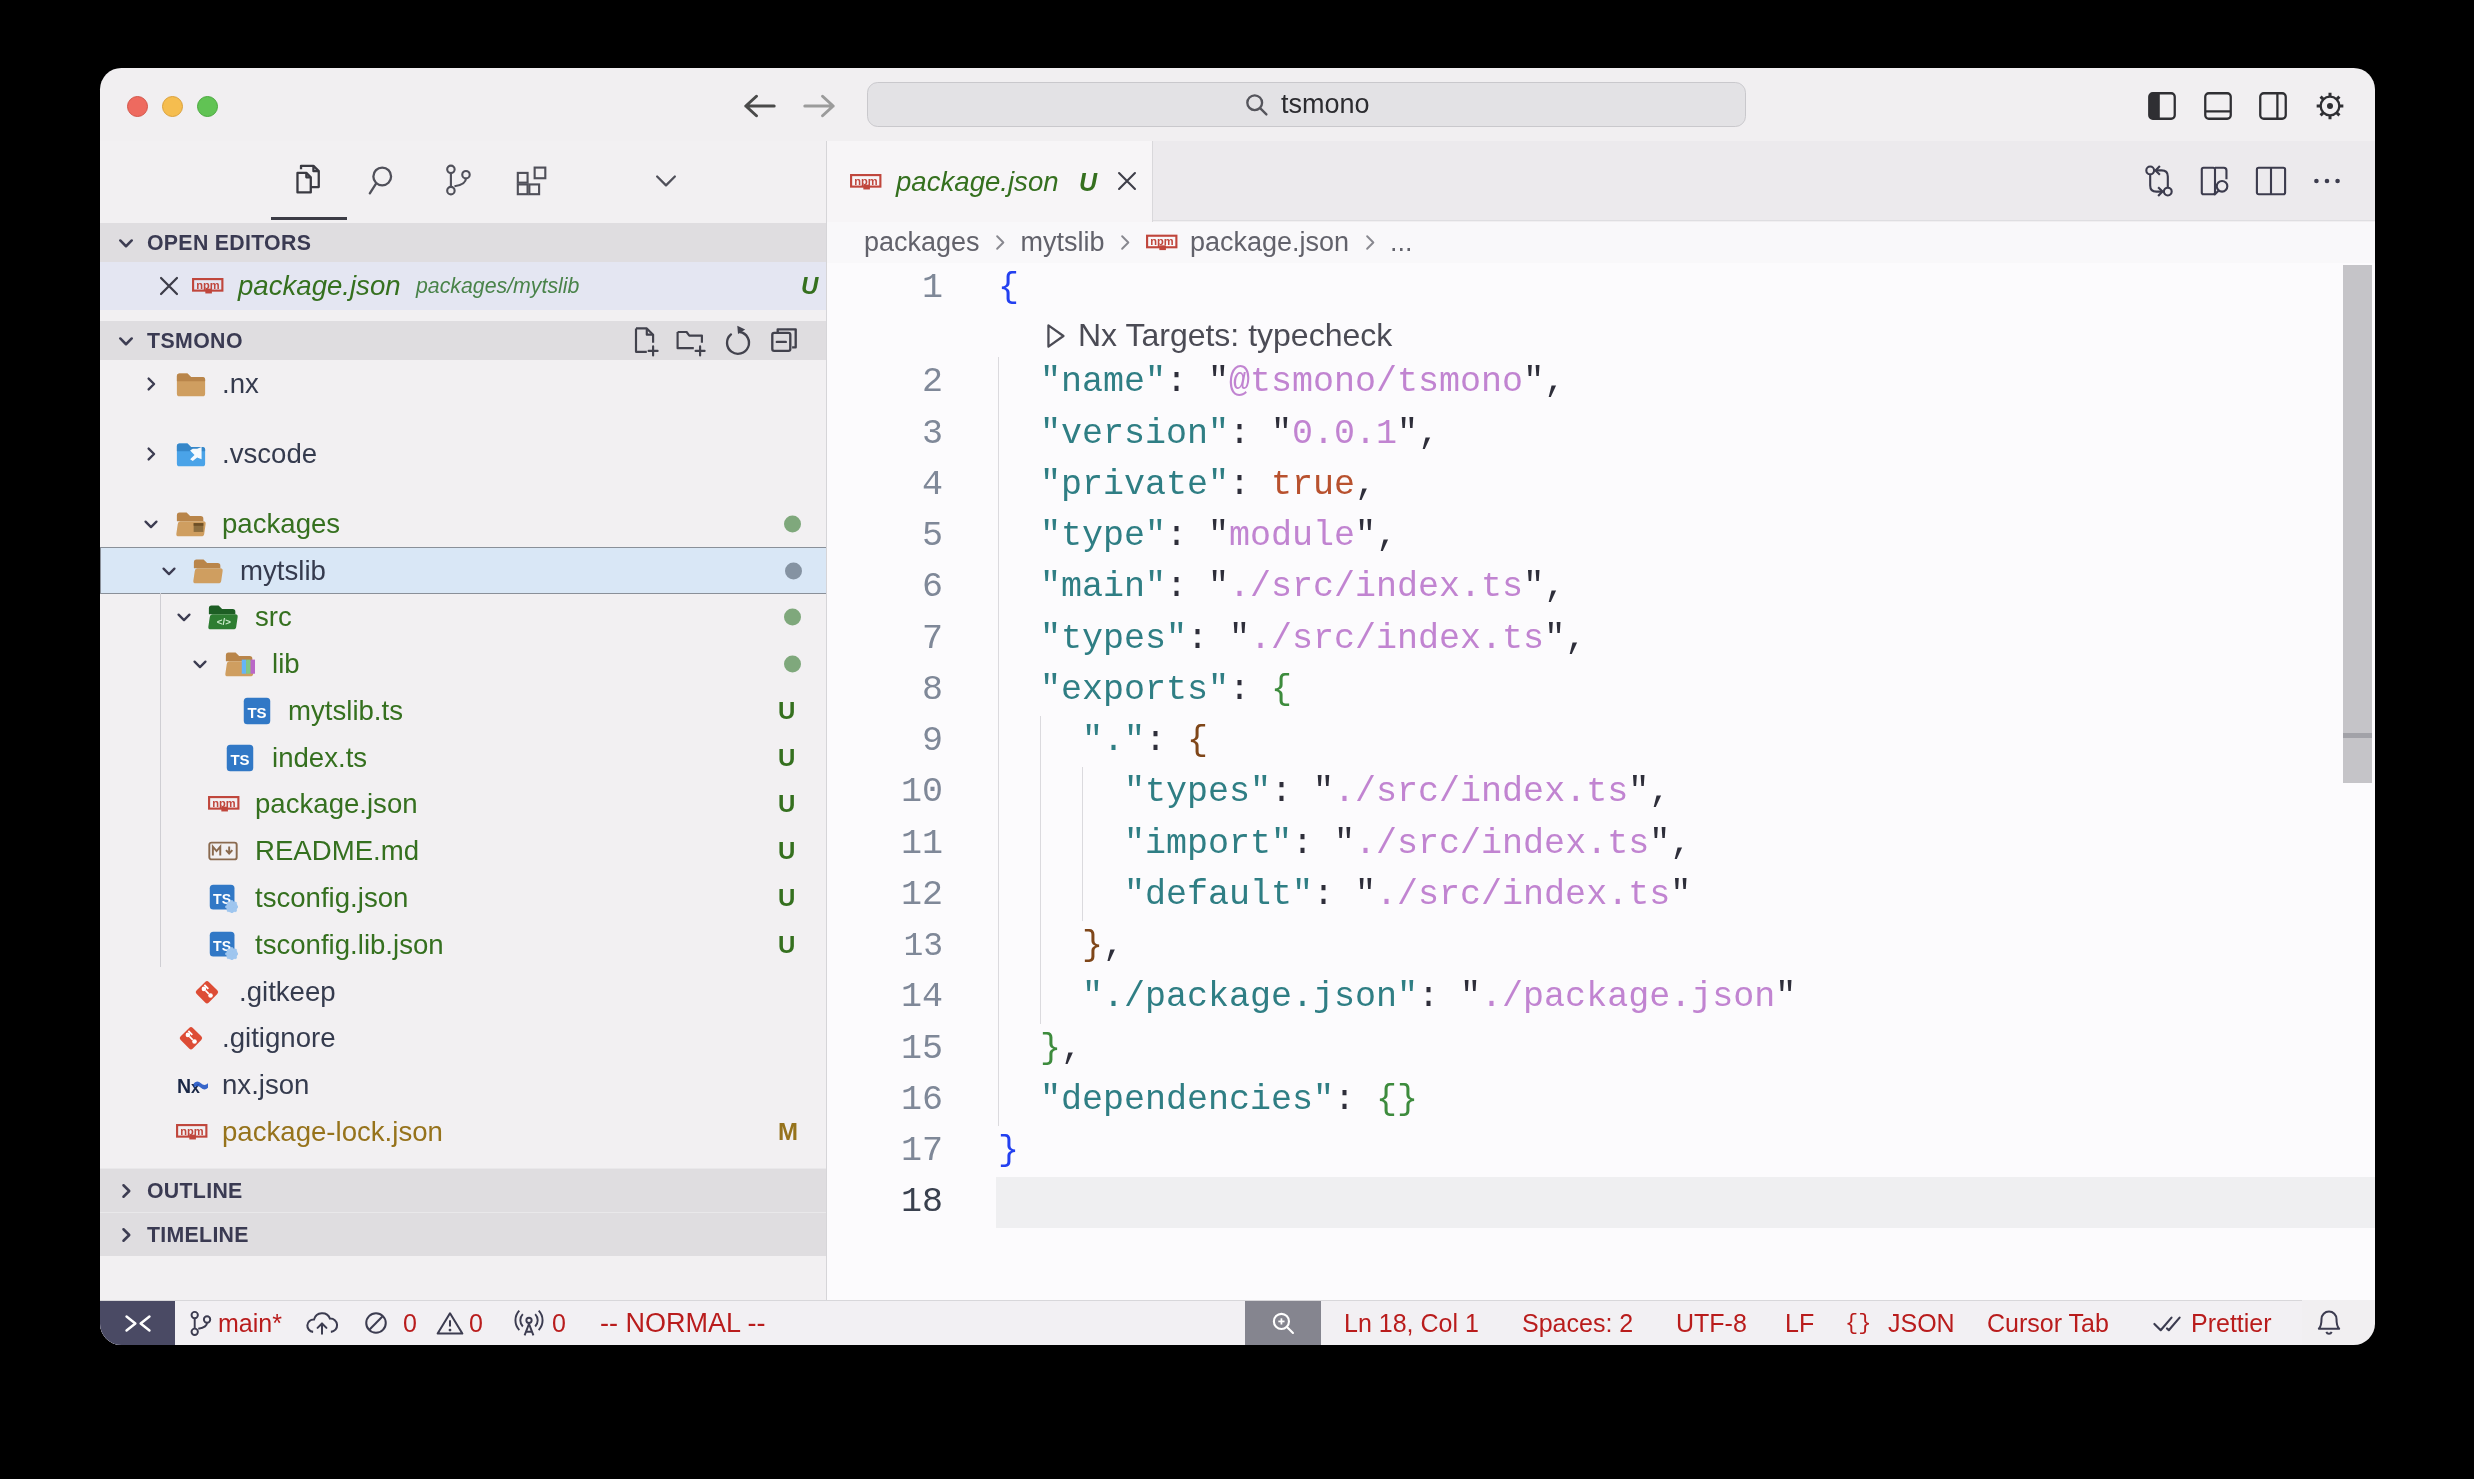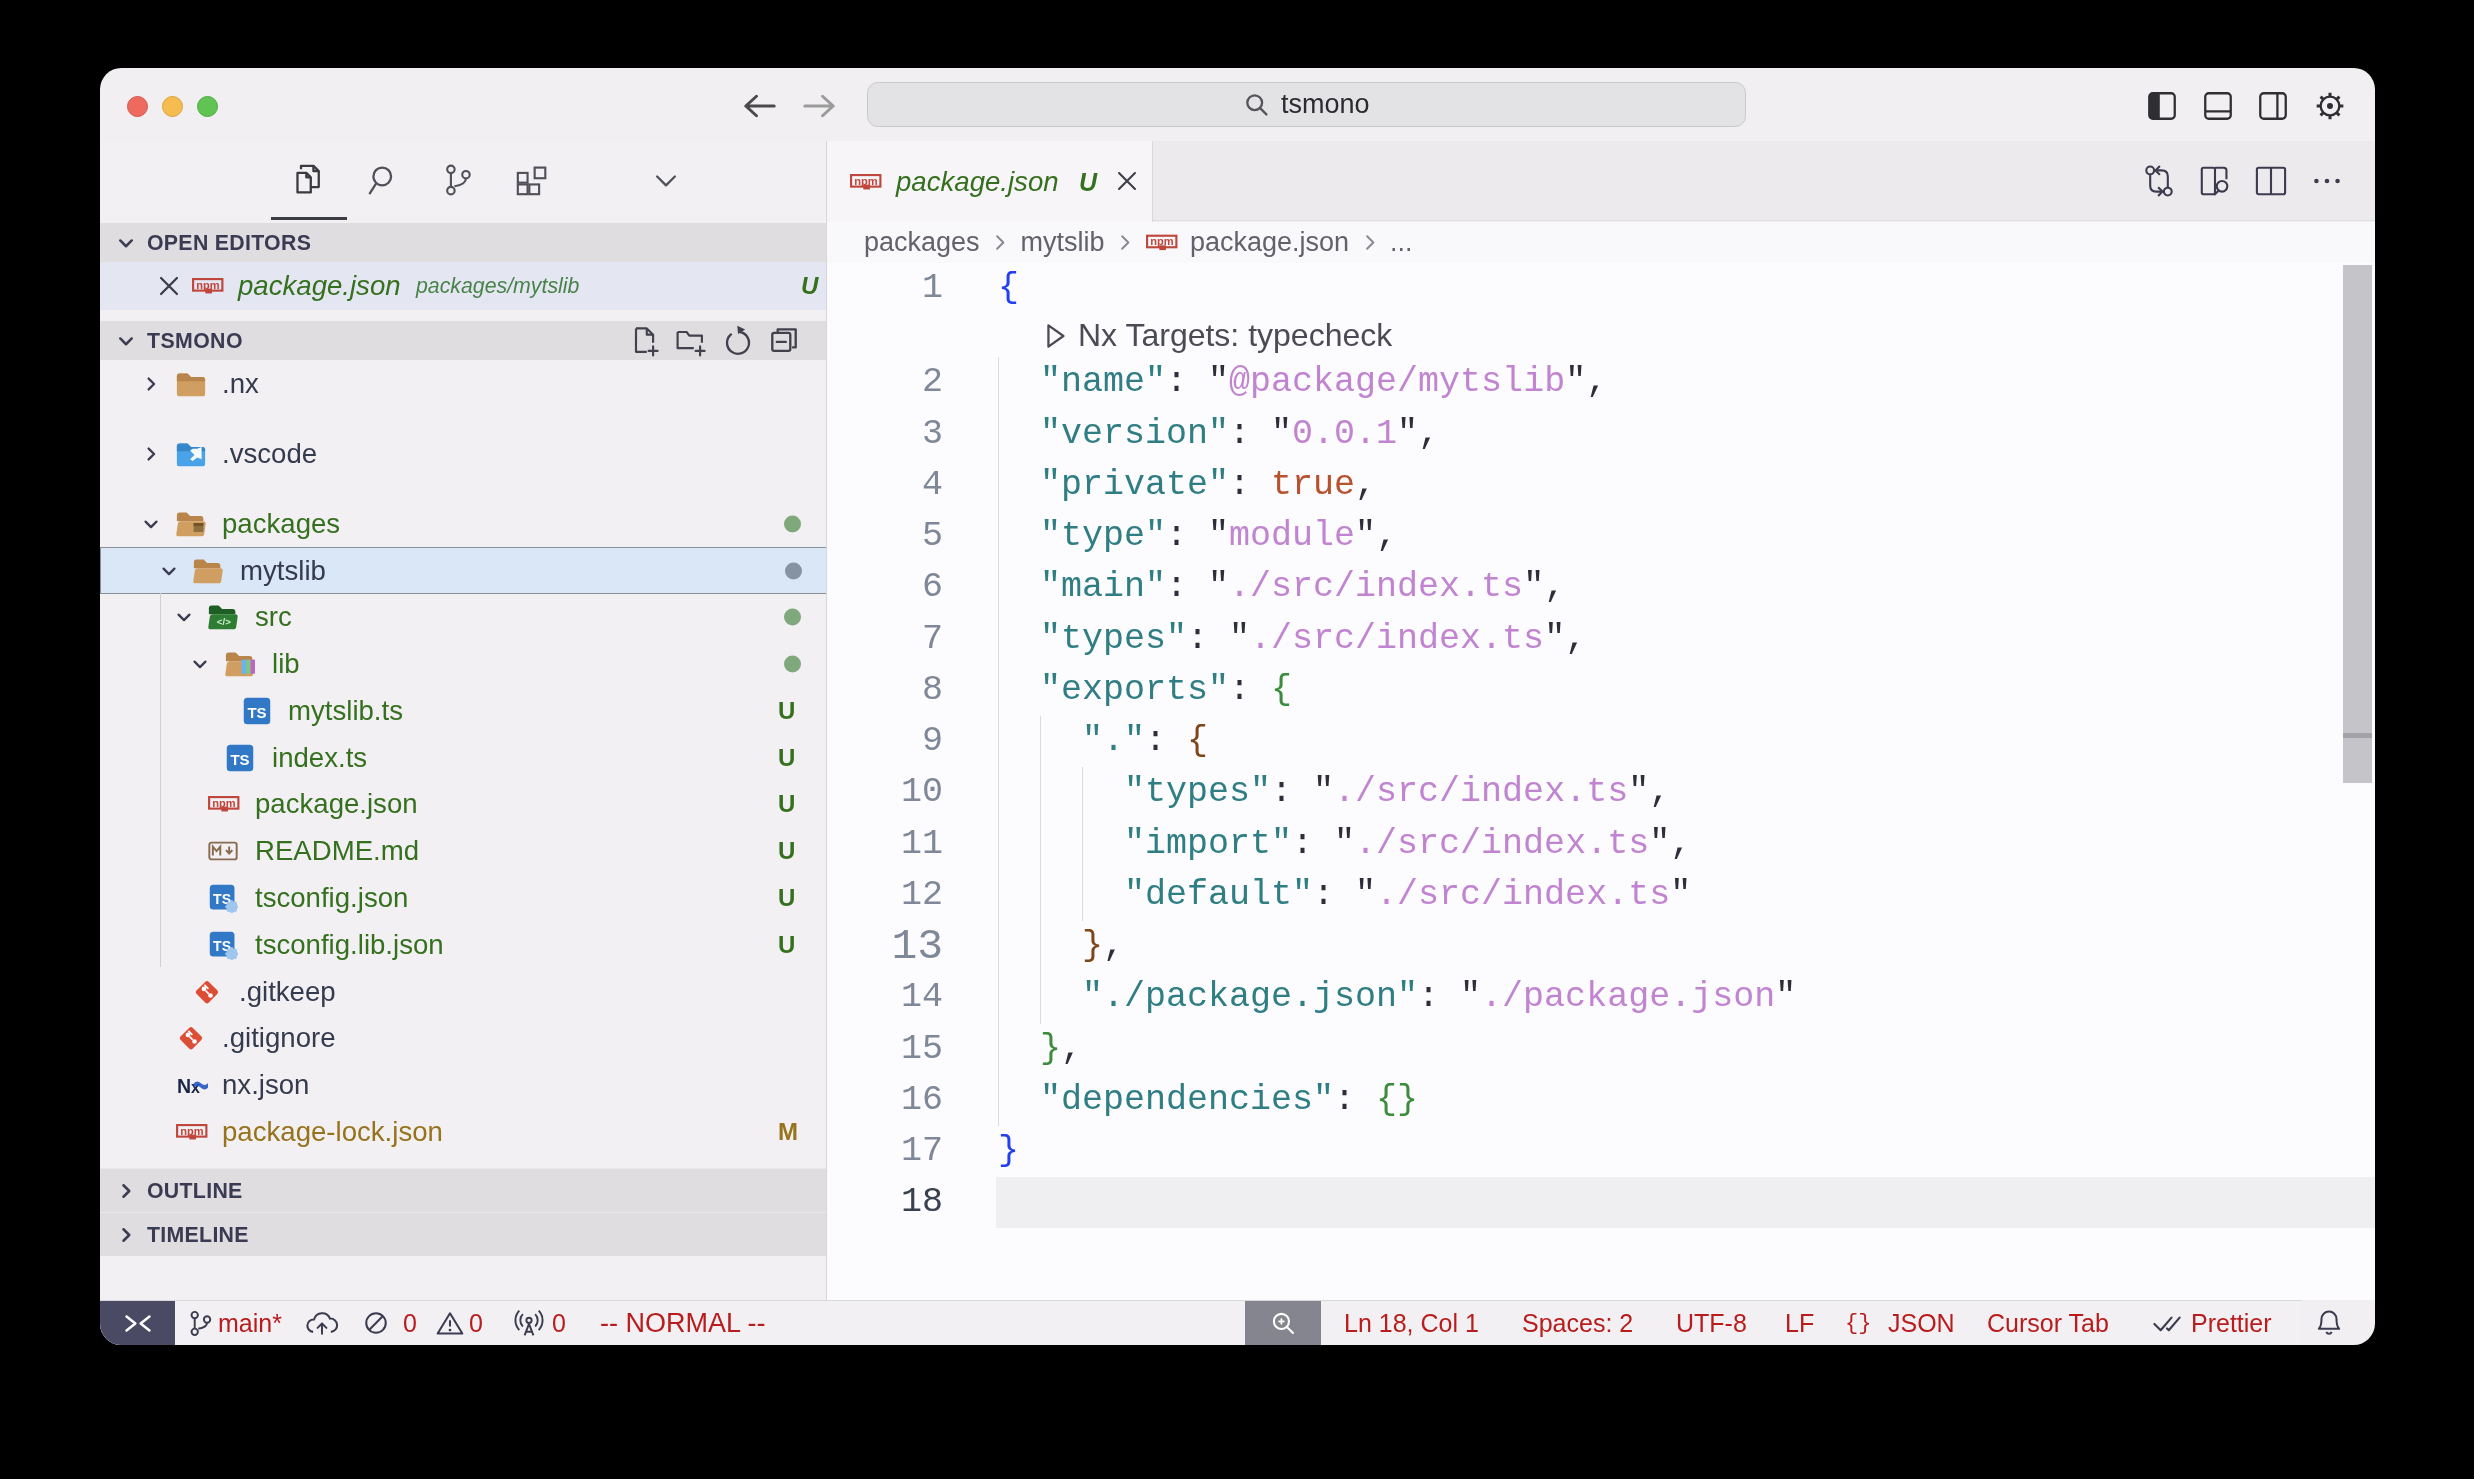--- a/index.html
+++ b/index.html
@@ -431,7 +431,7 @@
         <span>Nx Targets: typecheck</span>
       </div>
 <div class="cline" style="left:171px;top:0.2px;line-height:51px;"><span class="b1">{</span></div>
-<div class="cline" style="left:171px;top:94px;line-height:51px;">  <span class="key">"name"</span><span class="punct">: </span><span class="punct">"</span><span class="str">@package/mytslib</span><span class="punct">"</span><span class="punct">,</span></div>
+<div class="cline" style="left:171px;top:94px;line-height:51px;">  <span class="key">"name"</span><span class="punct">: </span><span class="punct">"</span><span class="str">@tsmono/tsmono</span><span class="punct">"</span><span class="punct">,</span></div>
 <div class="cline" style="left:171px;top:146px;line-height:51px;">  <span class="key">"version"</span><span class="punct">: </span><span class="punct">"</span><span class="str">0.0.1</span><span class="punct">"</span><span class="punct">,</span></div>
 <div class="cline" style="left:171px;top:197px;line-height:51px;">  <span class="key">"private"</span><span class="punct">: </span><span class="rust">true</span><span class="punct">,</span></div>
 <div class="cline" style="left:171px;top:248px;line-height:51px;">  <span class="key">"type"</span><span class="punct">: </span><span class="punct">"</span><span class="str">module</span><span class="punct">"</span><span class="punct">,</span></div>

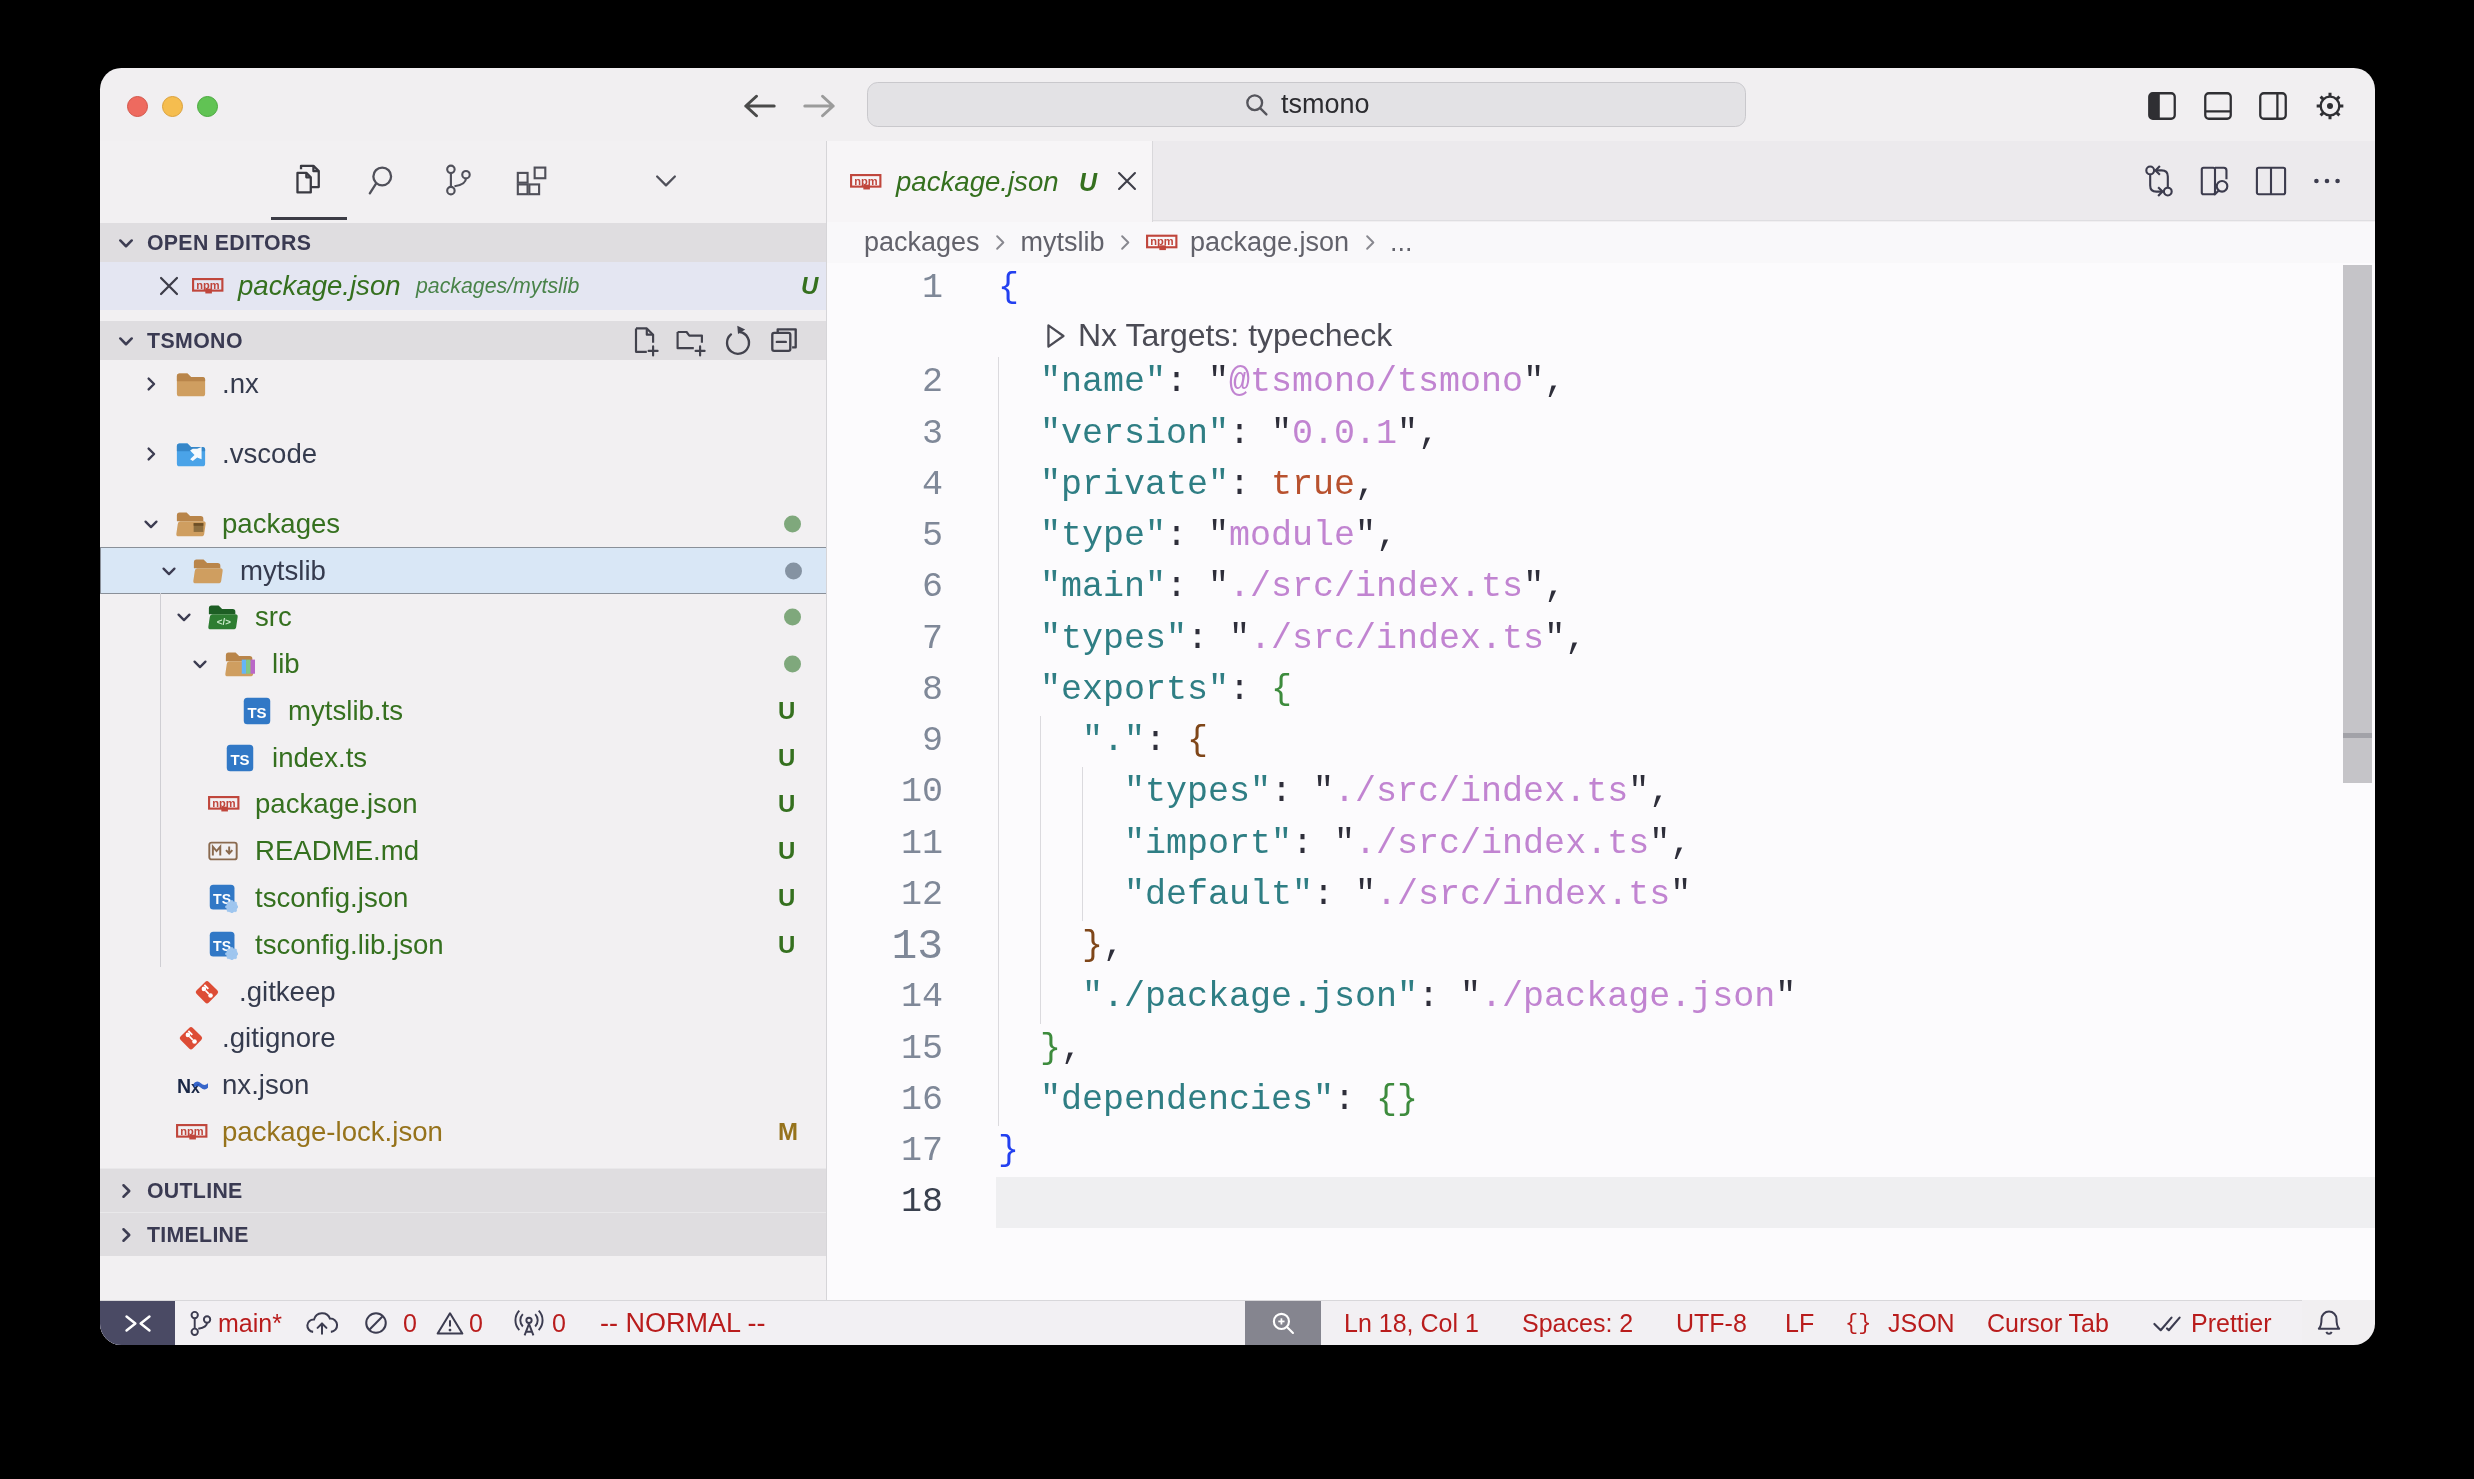--- a/index.html
+++ b/index.html
@@ -418,7 +418,7 @@
 <div class="a mono" style="left:0;top:504px;width:116px;text-align:right;font-size:35px;line-height:51px;color:#7f8898;">10</div>
 <div class="a mono" style="left:0;top:556px;width:116px;text-align:right;font-size:35px;line-height:51px;color:#7f8898;">11</div>
 <div class="a mono" style="left:0;top:607px;width:116px;text-align:right;font-size:35px;line-height:51px;color:#7f8898;">12</div>
-<div class="a mono" style="left:0;top:658px;width:116px;text-align:right;font-size:43px;line-height:51px;color:#7f8898;">13</div>
+<div class="a mono" style="left:0;top:658px;width:116px;text-align:right;font-size:33px;line-height:51px;color:#7f8898;">13</div>
 <div class="a mono" style="left:0;top:709px;width:116px;text-align:right;font-size:35px;line-height:51px;color:#7f8898;">14</div>
 <div class="a mono" style="left:0;top:761px;width:116px;text-align:right;font-size:35px;line-height:51px;color:#7f8898;">15</div>
 <div class="a mono" style="left:0;top:812px;width:116px;text-align:right;font-size:35px;line-height:51px;color:#7f8898;">16</div>

